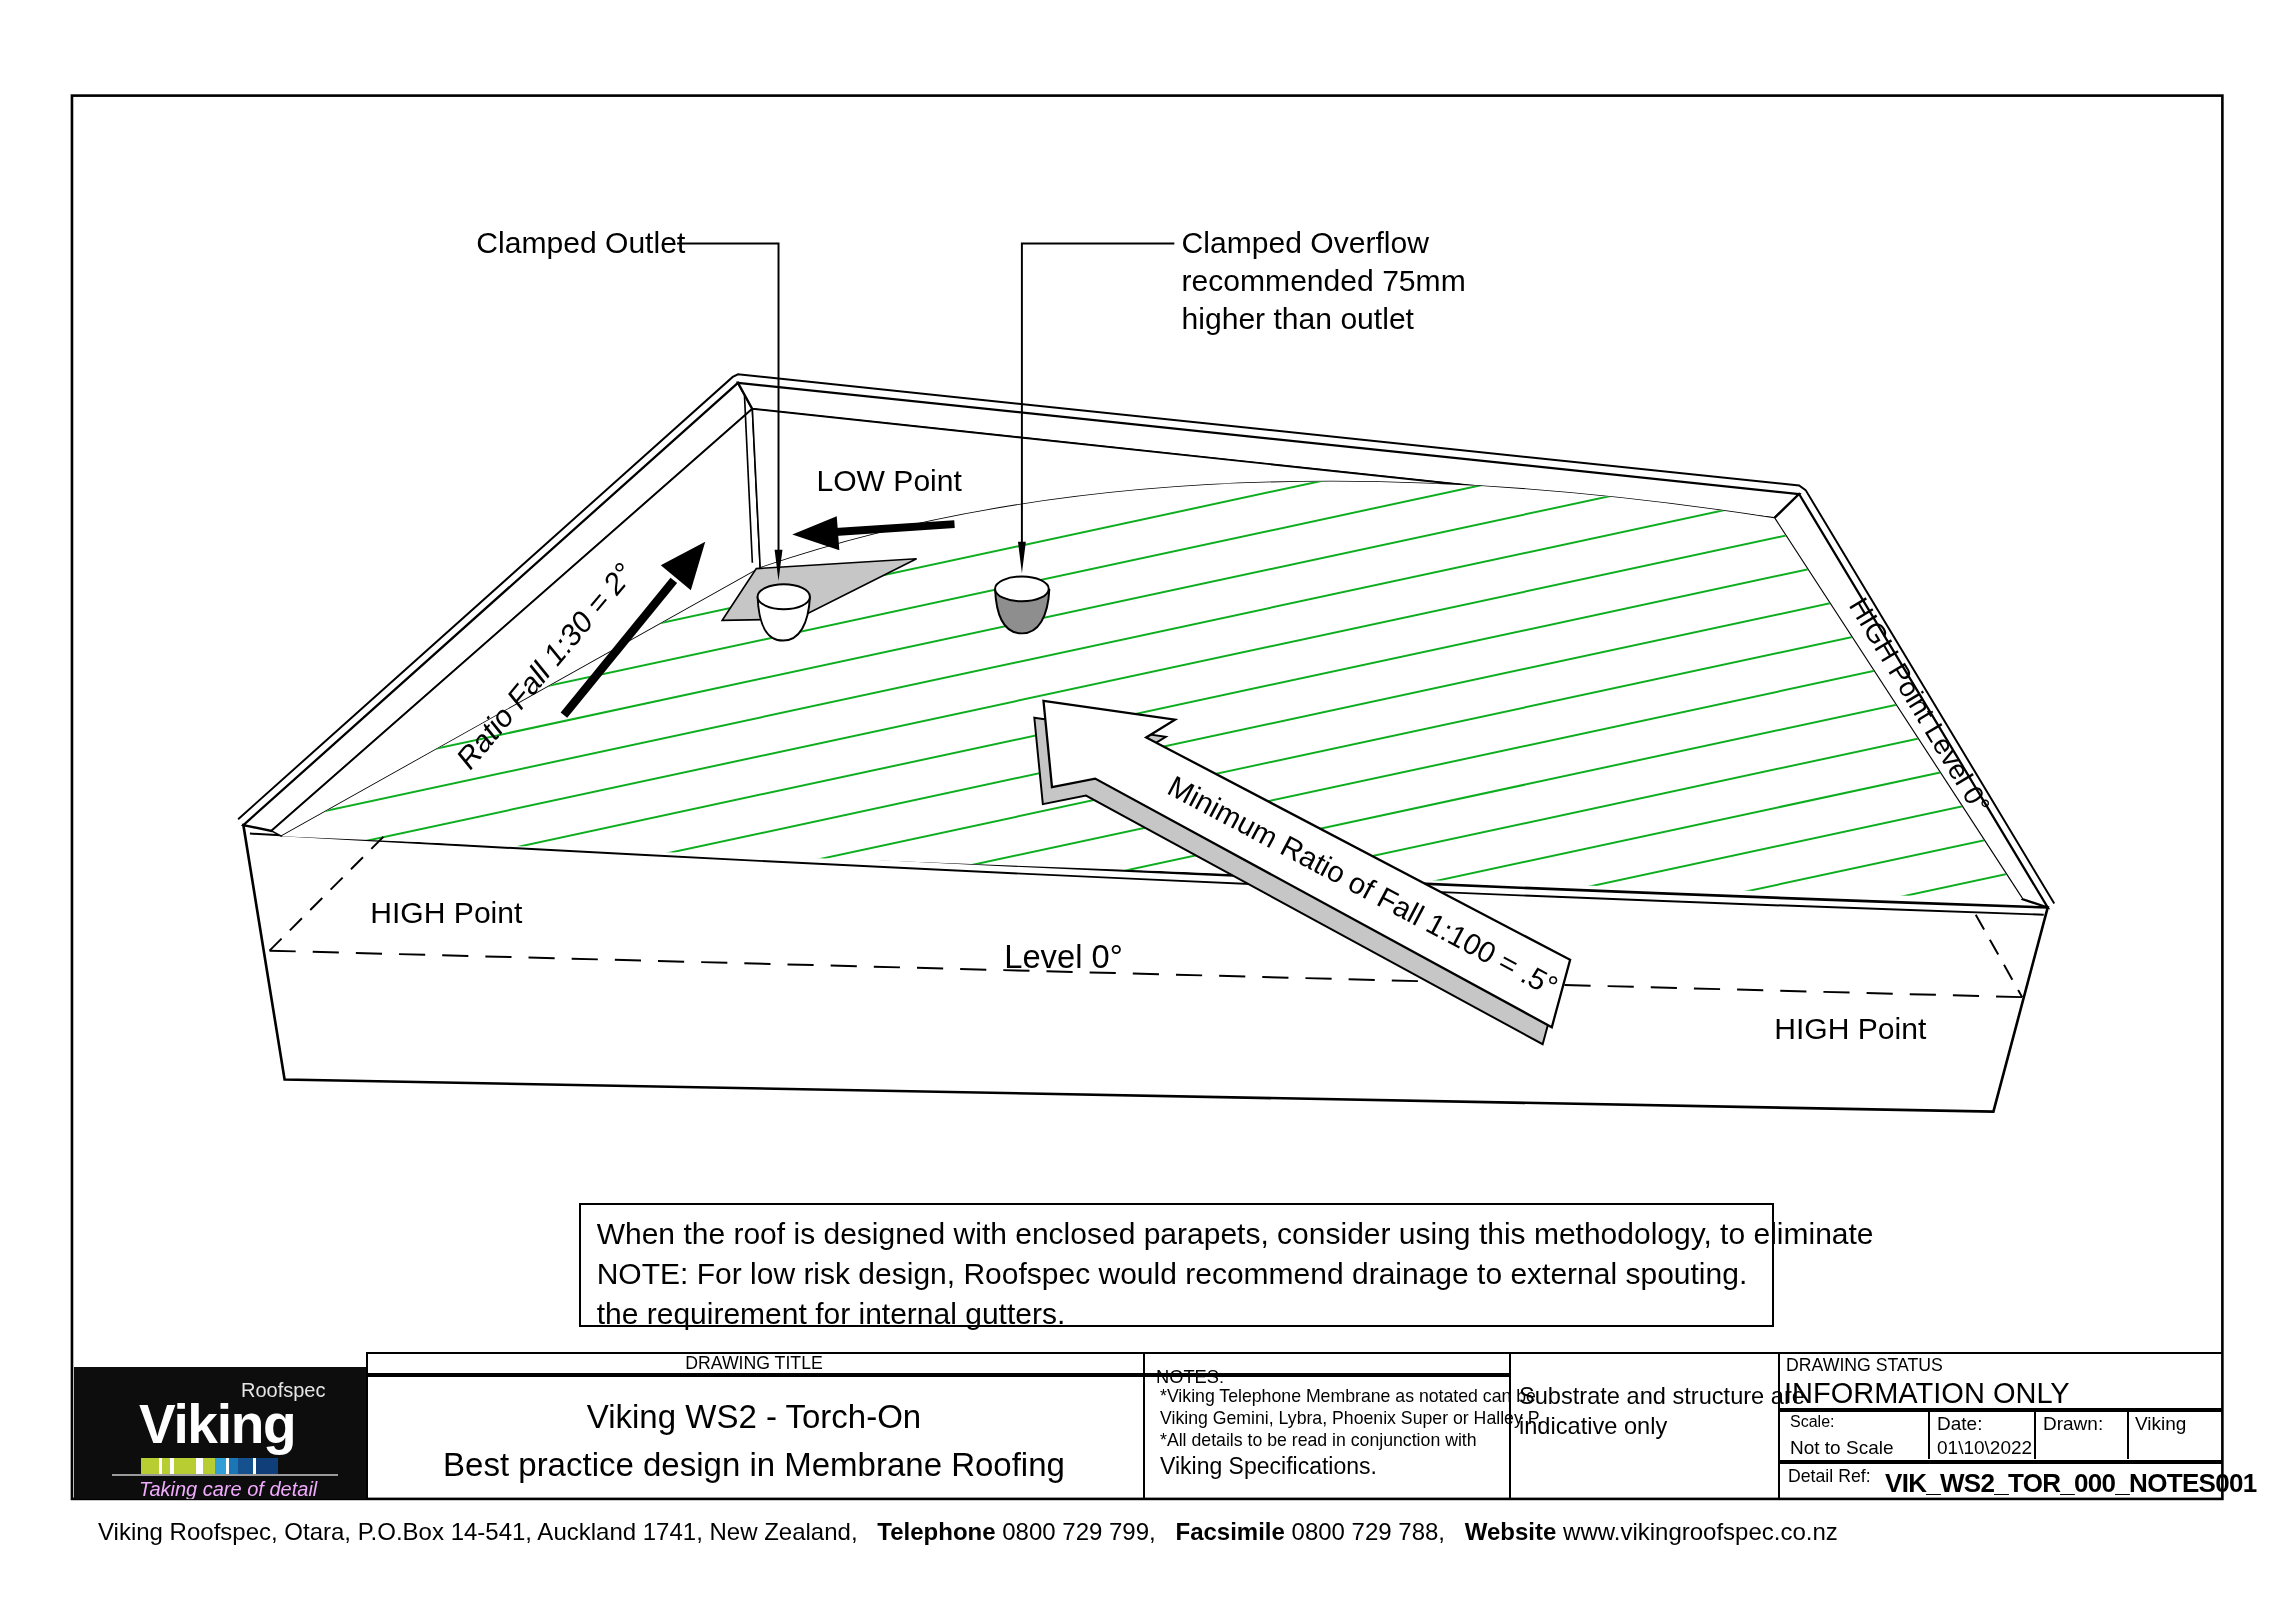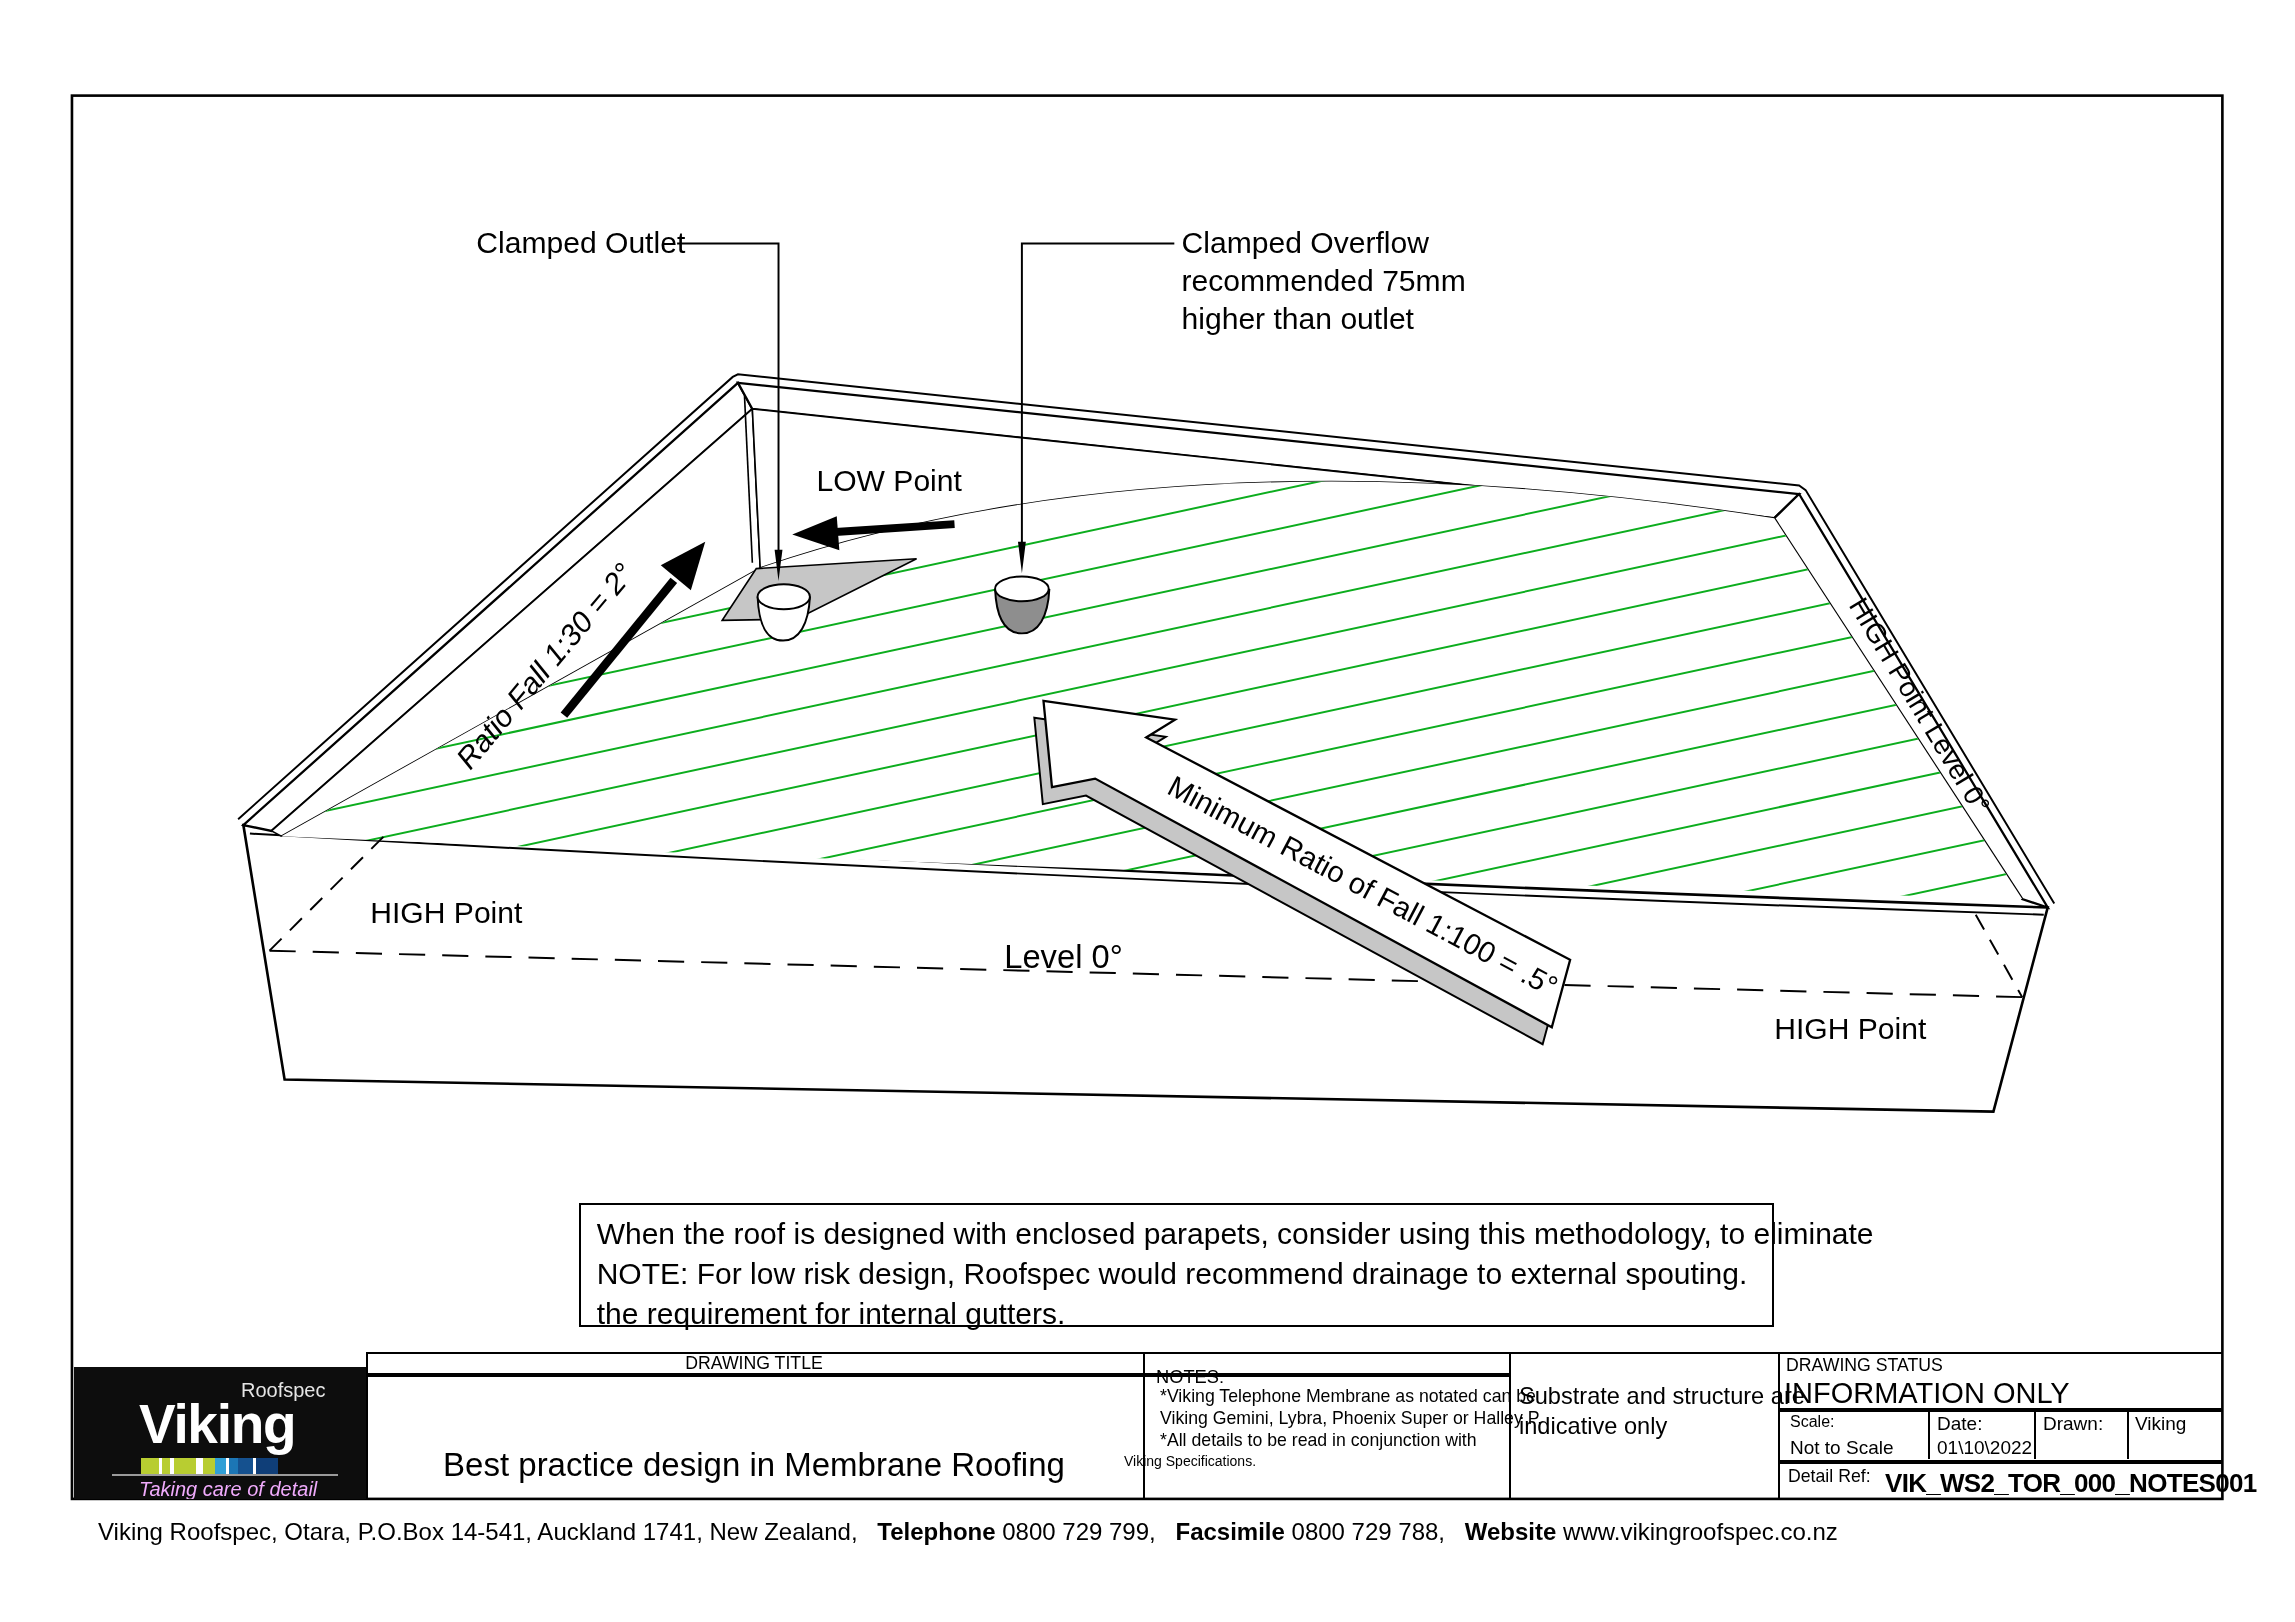--- a/index.html
+++ b/index.html
@@ -134,6 +134,7 @@
   <div class="vline" style="left:2127px;top:1411px;width:2px;height:48px;"></div>
 
   <div class="tb-text center" style="left:366px;top:1353px;width:776px;font-size:17.7px;">DRAWING TITLE</div>
+  <div class="tb-text center" style="left:366px;top:1398px;width:776px;font-size:33px;">Viking WS2 - Torch-On</div>
   <div class="tb-text center" style="left:366px;top:1446px;width:776px;font-size:33px;">Best practice design in Membrane Roofing</div>
 
   <div class="tb-text" style="left:1156px;top:1353px;font-size:18.3px;margin-top:13px;">NOTES:</div>

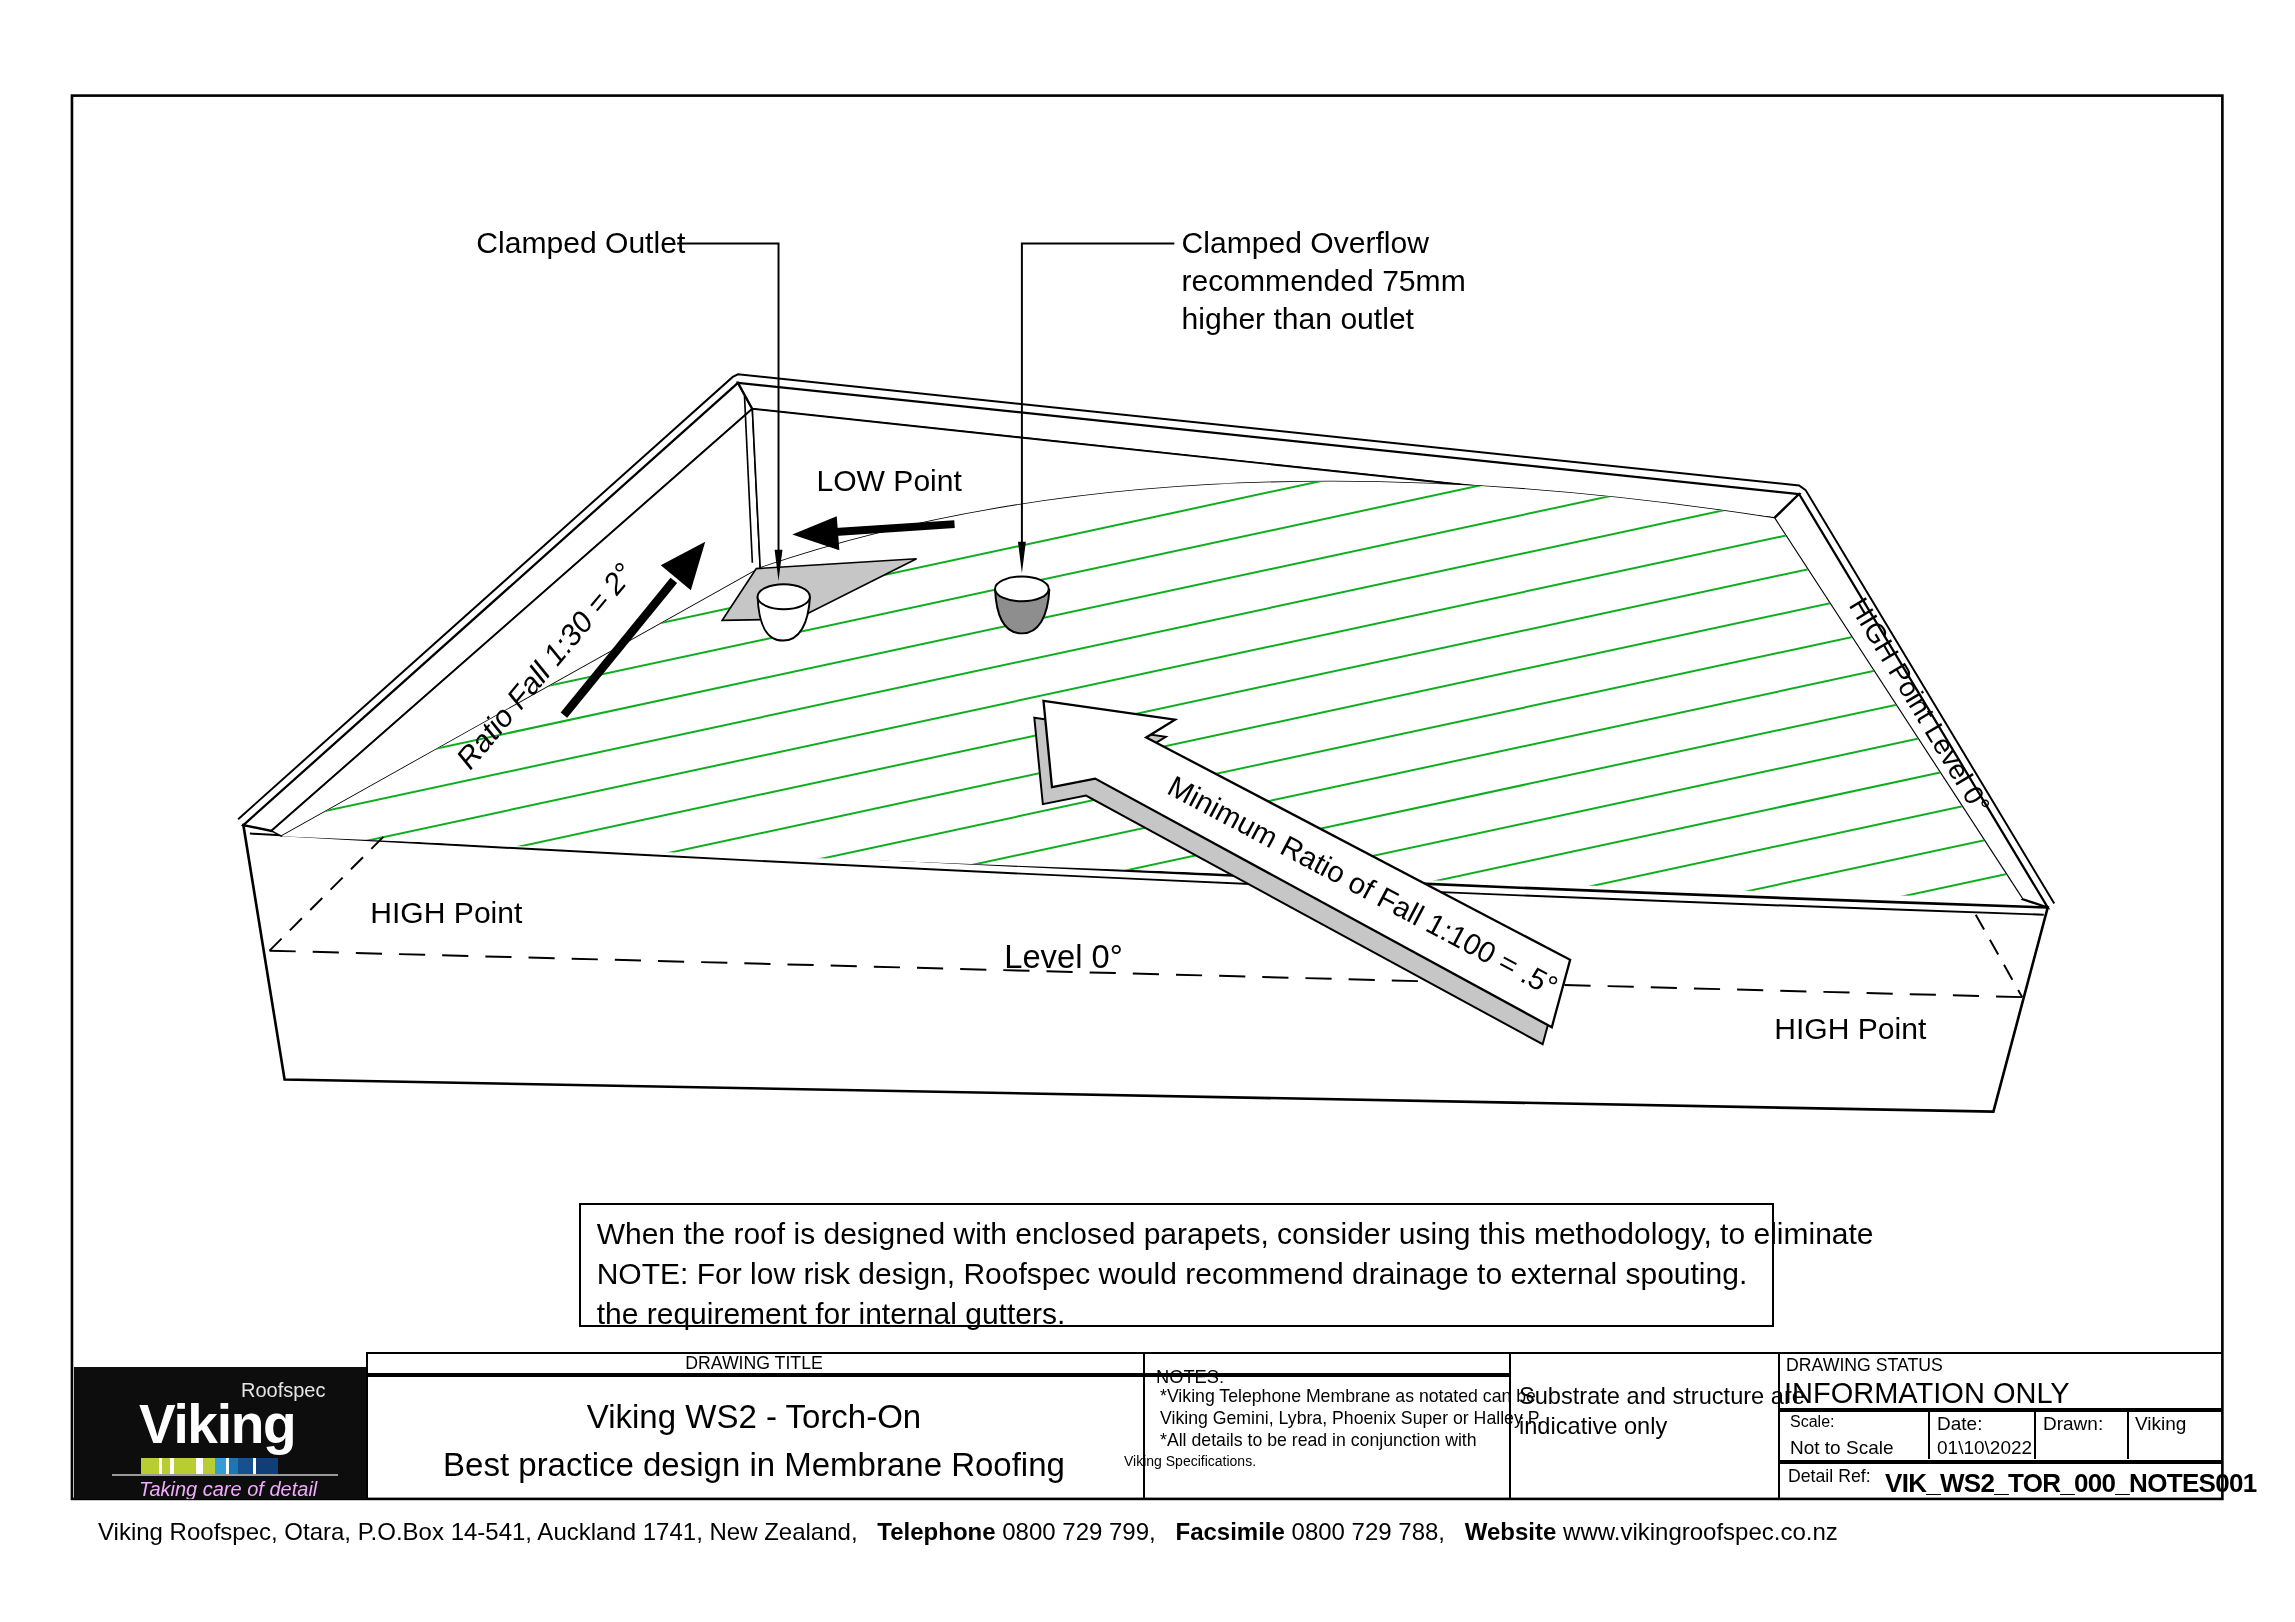--- a/index.html
+++ b/index.html
@@ -141,7 +141,7 @@
   <div class="tb-text" style="left:1160px;top:1386px;font-size:17.7px;">*Viking Telephone Membrane as notated can be</div>
   <div class="tb-text" style="left:1160px;top:1408px;font-size:17.7px;">Viking Gemini, Lybra, Phoenix Super or Halley P.</div>
   <div class="tb-text" style="left:1160px;top:1430px;font-size:17.7px;">*All details to be read in conjunction with</div>
-  <div class="tb-text" style="left:1124px;top:1453px;font-size:14px;">Viking Specifications.</div>
+  <div class="tb-text" style="left:1160px;top:1453px;font-size:23px;">Viking Specifications.</div>
 
   <div class="tb-text" style="left:1519px;top:1383px;font-size:23.6px;">Substrate and structure are</div>
   <div class="tb-text" style="left:1519px;top:1413px;font-size:23.6px;">indicative only</div>

